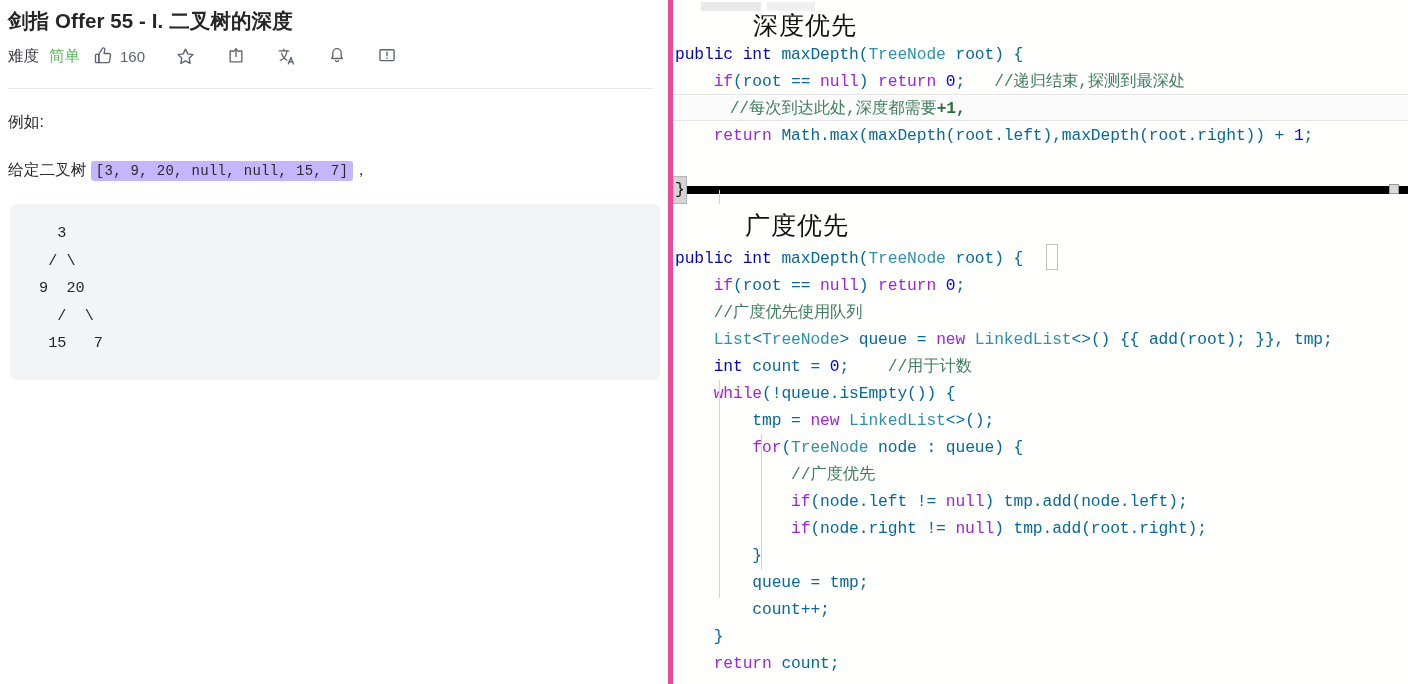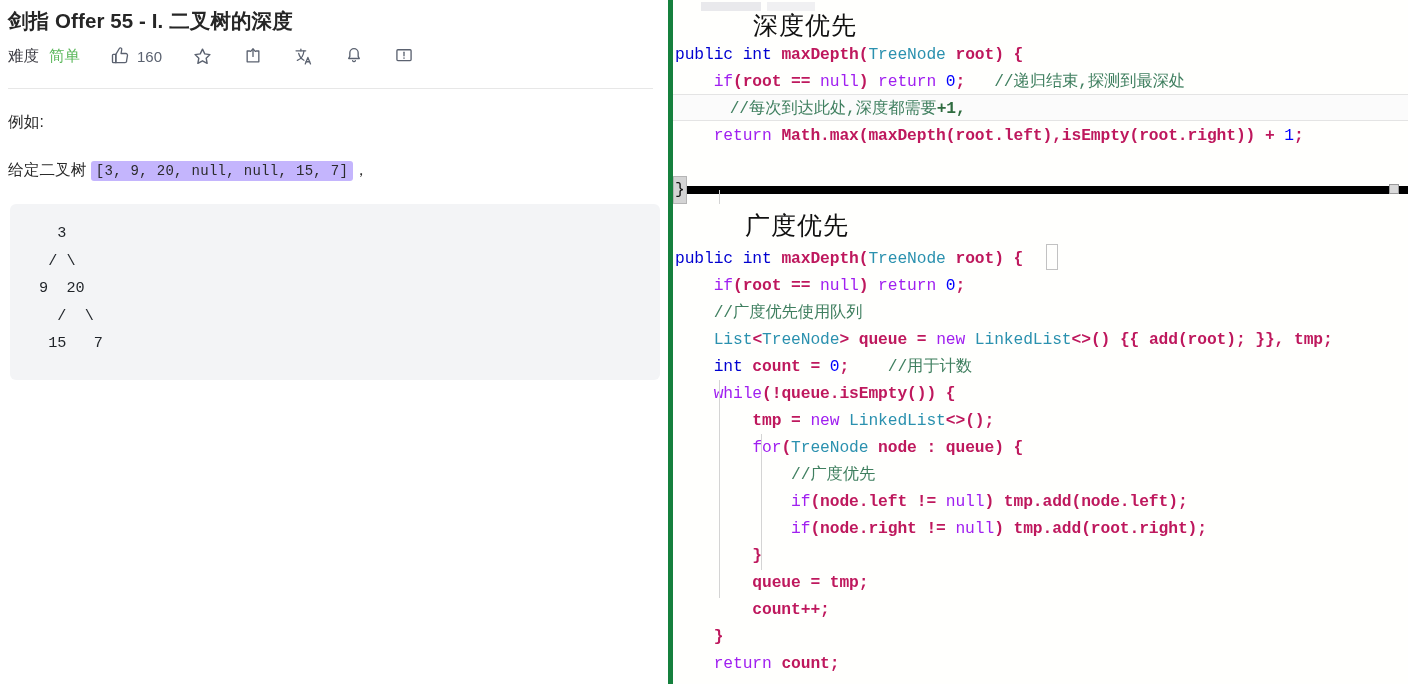--- a/index.html
+++ b/index.html
@@ -90,7 +90,7 @@
     width: 740px; height: 684px;
     position: relative;
     background: #fffffd;
-    border-left: 5px solid #15803d;
+    border-left: 5px solid #ec4899;
     overflow: hidden;
   }
   .editor-inner { position: relative; width: 735px; height: 684px; }

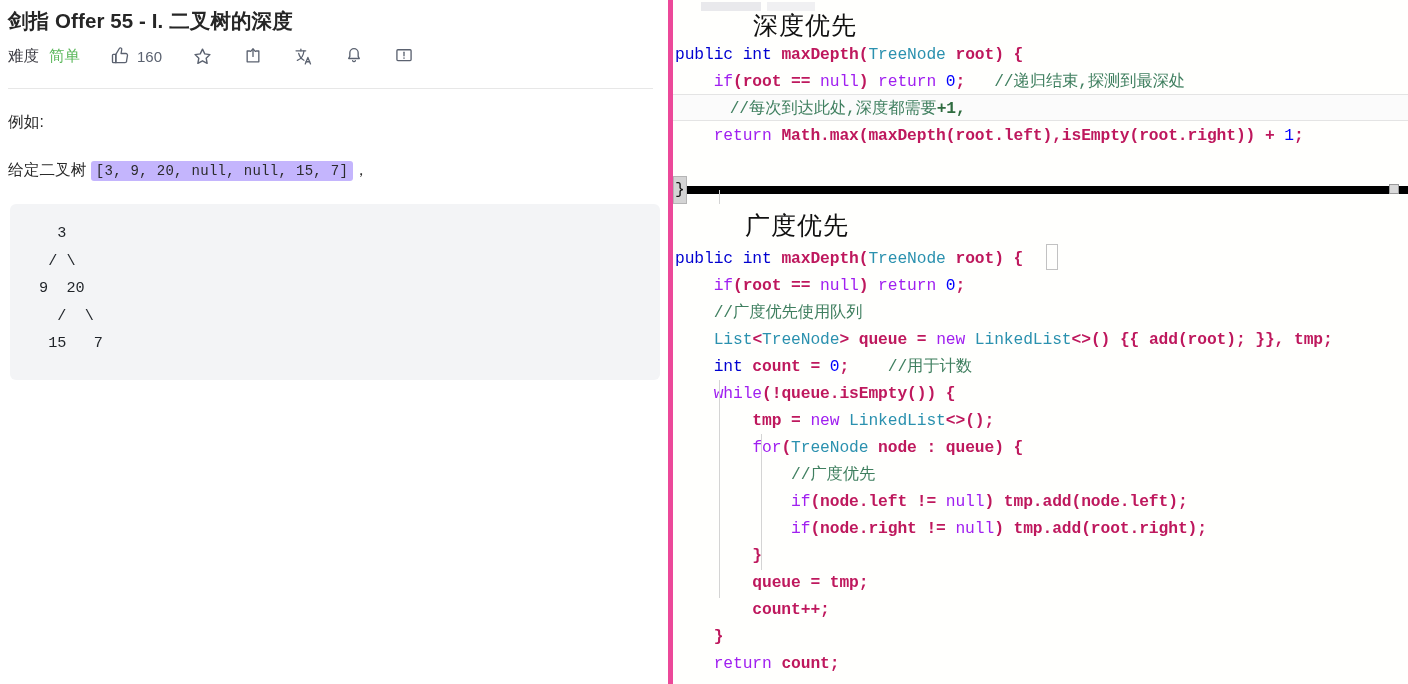--- a/index.html
+++ b/index.html
@@ -37,7 +37,7 @@
     color: #3c3c4399;
   }
   .meta-label { font-size: 15.5px; color: #3c3c43; margin-right: 10px; }
-  .meta-diff  { font-size: 15.5px; font-weight: 500; margin-right: 30px; }
+  .meta-diff  { font-size: 15.5px; font-weight: 500; margin-right: 13px; }
   .meta-item {
     display: flex; align-items: center;
     margin-right: 30px;

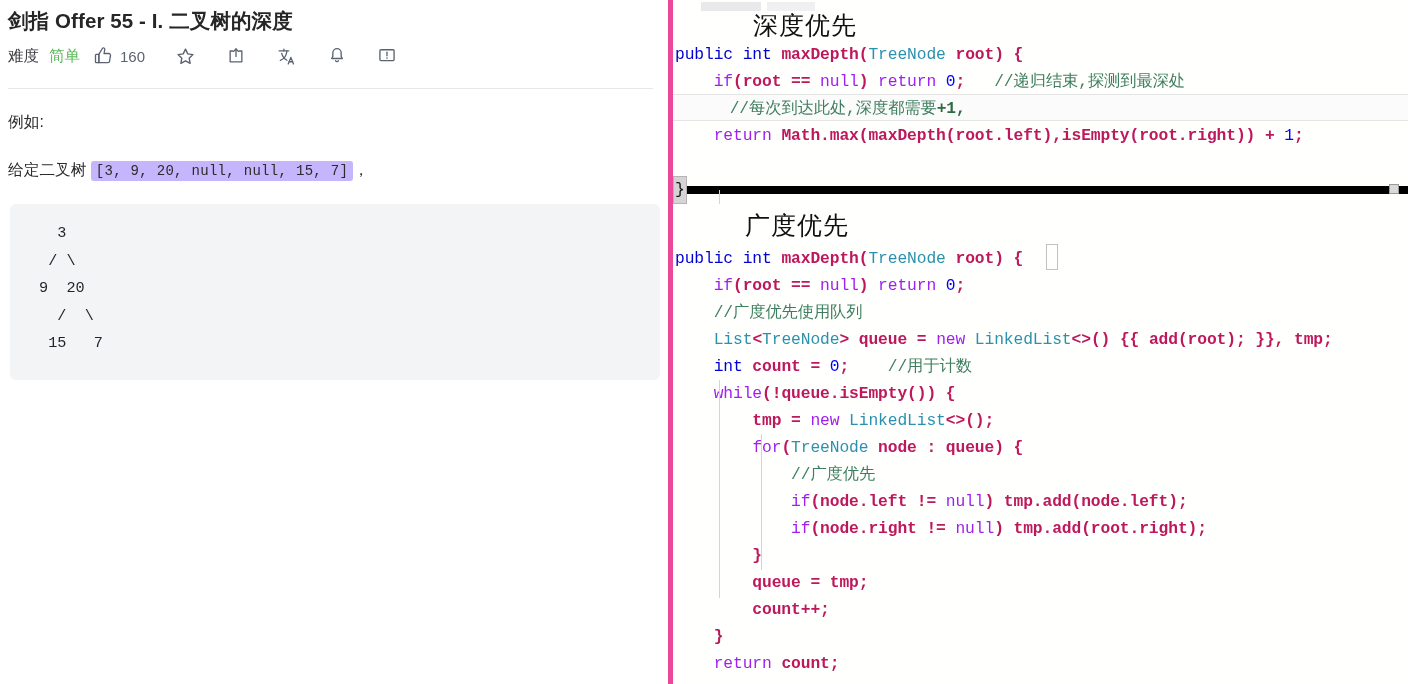--- a/index.html
+++ b/index.html
@@ -133,7 +133,7 @@
   .num   { color: #0000ff; }
   .cmt   { color: #3f7f5f; }
   .cmtb  { color: #2e6b3f; font-weight: bold; }
-  .plain { color: #be185d; font-weight: bold; }
+  .plain { color: #0369a1; }
 
   .hl-line {
     position: absolute; left: 0; width: 735px; height: 27px;

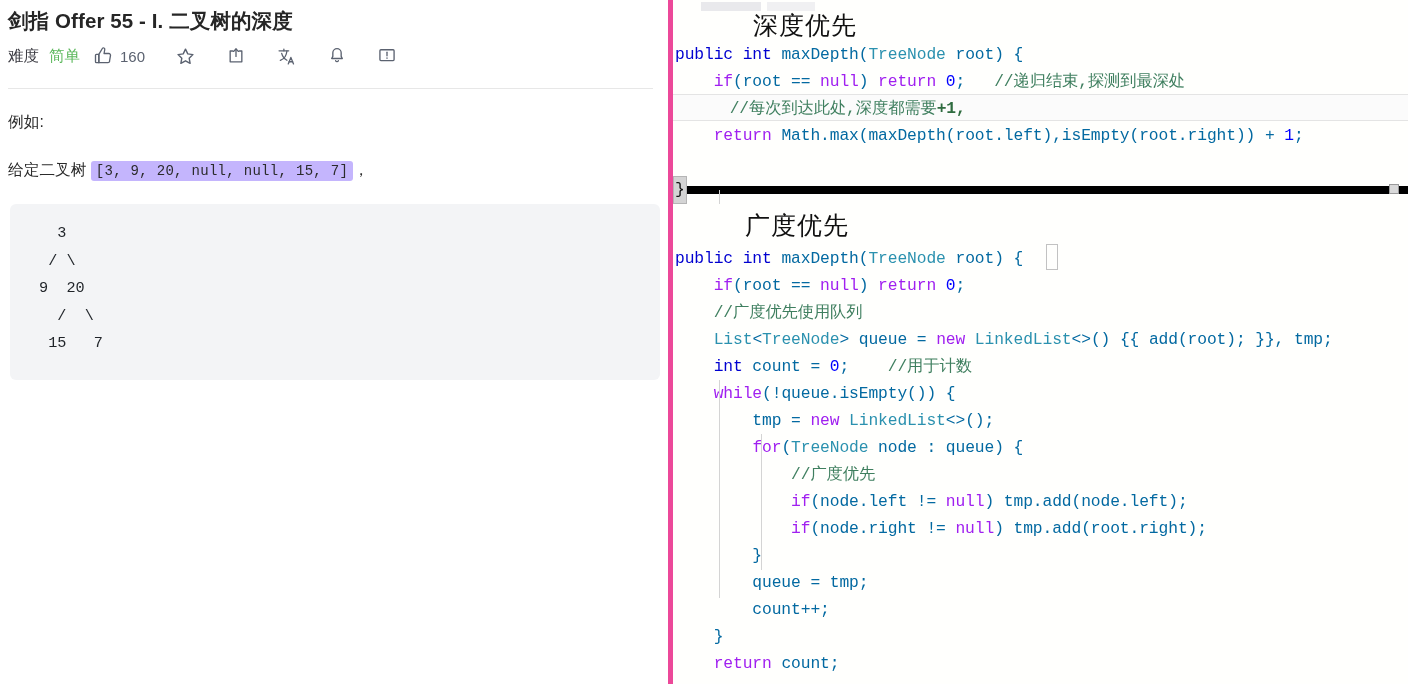--- a/index.html
+++ b/index.html
@@ -277,7 +277,7 @@
             <div class="code txt"><span class="plain">    </span><span class="cmt">//每次到达此处,深度都需要</span><span class="cmtb">+1,</span></div>
           </div>
           <div class="ln" style="top: 122px;">
-            <div class="code txt"><span class="plain">    </span><span class="kw">return</span><span class="plain"> Math.max(maxDepth(root.left),isEmpty(root.right)) + </span><span class="num">1</span><span class="plain">;</span></div>
+            <div class="code txt"><span class="plain">    </span><span class="kw">return</span><span class="plain"> Math.max(maxDepth(root.left),maxDepth(root.right)) + </span><span class="num">1</span><span class="plain">;</span></div>
           </div>
         </div>
       <div id="bfs-code">

